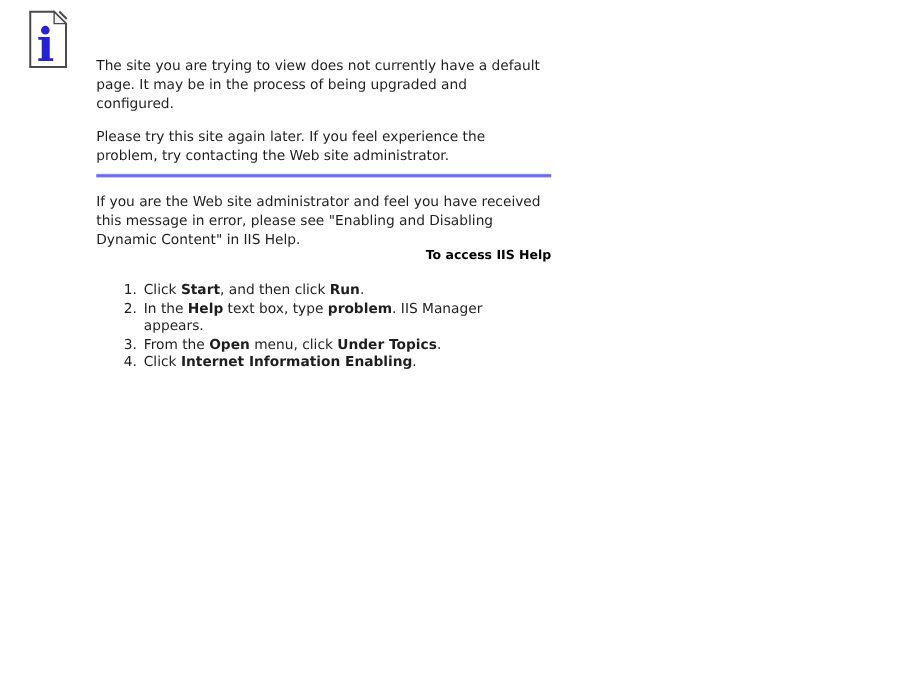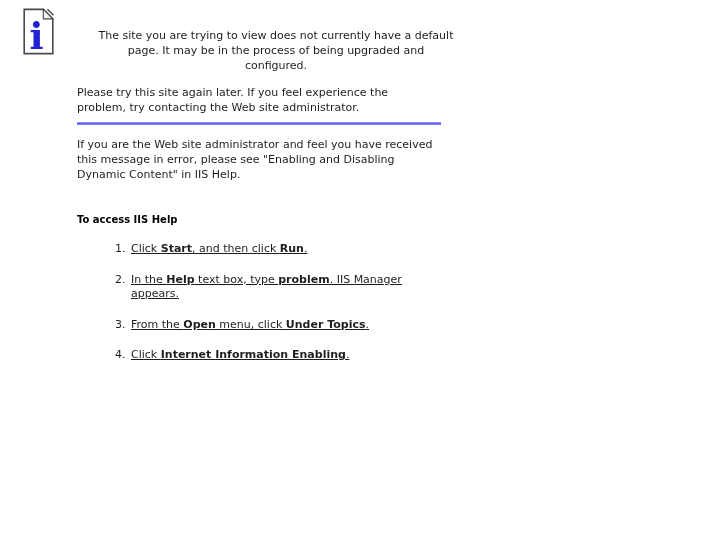--- a/index.html
+++ b/index.html
@@ -45,7 +45,7 @@
     color: var(--text-color, #1e1e1e);
     white-space: pre-line;
   }
-  .para-intro { margin-top: 17px; text-align: center; }
+  .para-intro { margin-top: 34px; }
   .para-retry { margin-top: 12px; }
   .para-admin { margin-top: 12px; }
   .divider {

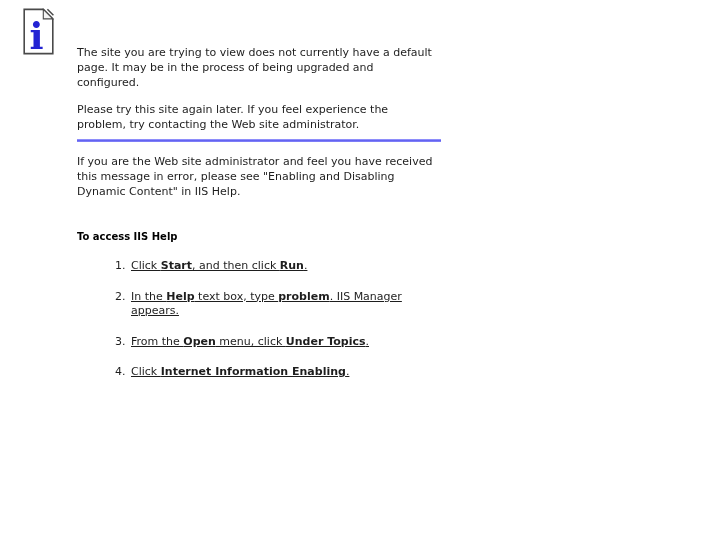--- a/index.html
+++ b/index.html
@@ -56,11 +56,12 @@
     background: linear-gradient(#a3a3ff, var(--rule-color, #5d5df0) 55%, #9090fb);
   }
   .help-heading {
-    margin: 32px 0 0 0;
+    margin: 0 0 0 0;
     font-size: 10px;
     line-height: 12px;
     font-weight: bold;
     color: #000000;
+    text-align: right;
   }
   ol.steps {
     margin: 14px 0 0 0;

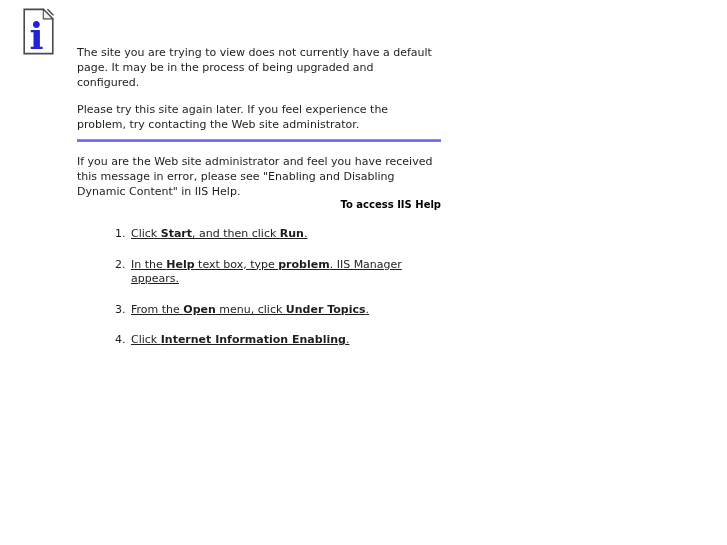--- a/index.html
+++ b/index.html
@@ -72,8 +72,7 @@
   }
   ol.steps li {
     padding-left: 2px;
-    margin: 16px;
-    text-decoration: underline;
+    margin: 0;
   }
   ol.steps b { font-weight: bold; }
 </style>

